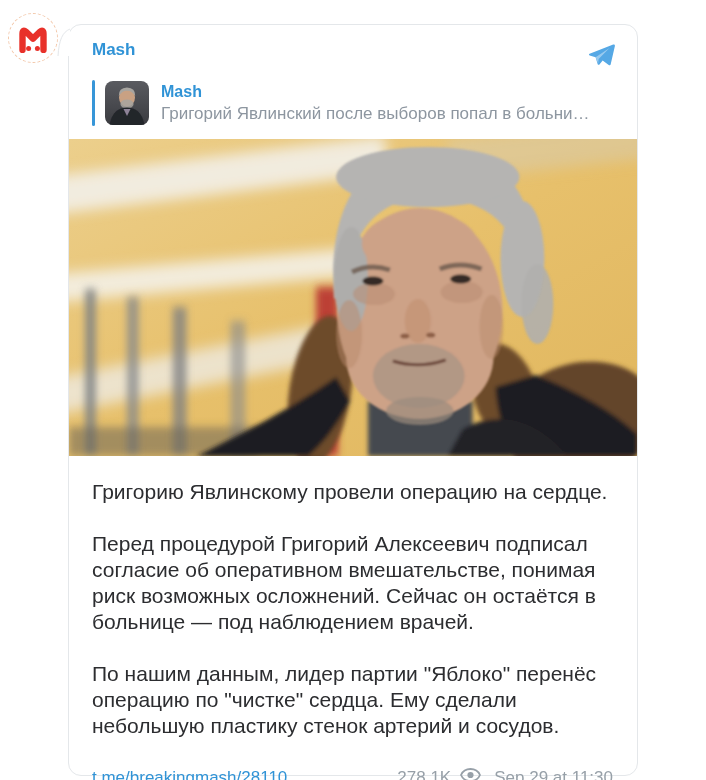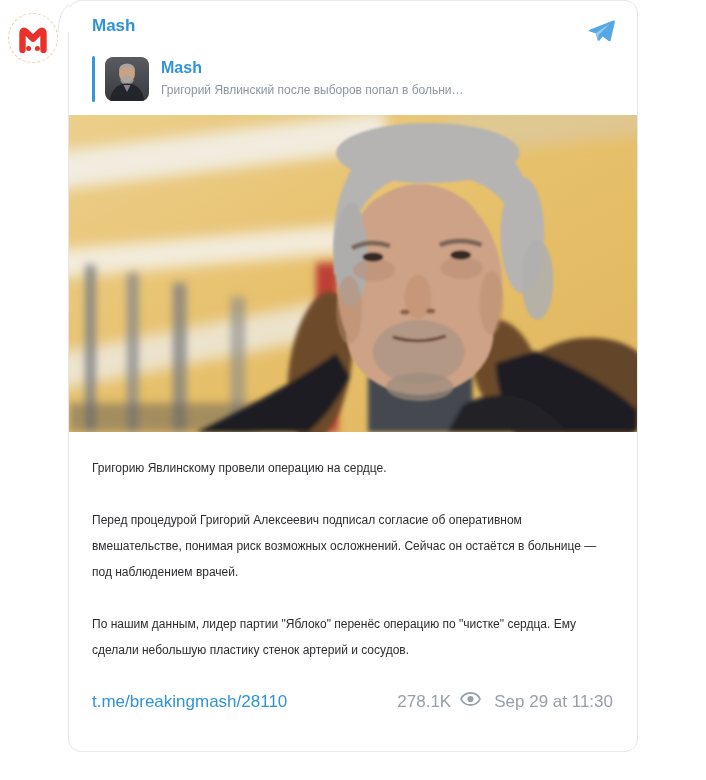--- a/index.html
+++ b/index.html
@@ -18,7 +18,7 @@
   }
   
   .card{
-    position:absolute;left:68px;top:0;width:570px;height:752px;
+    position:absolute;left:68px;top:24px;width:570px;height:752px;
     background:#fff;border:1px solid #e4e7ea;border-radius:13px;
     box-sizing:border-box;
   }

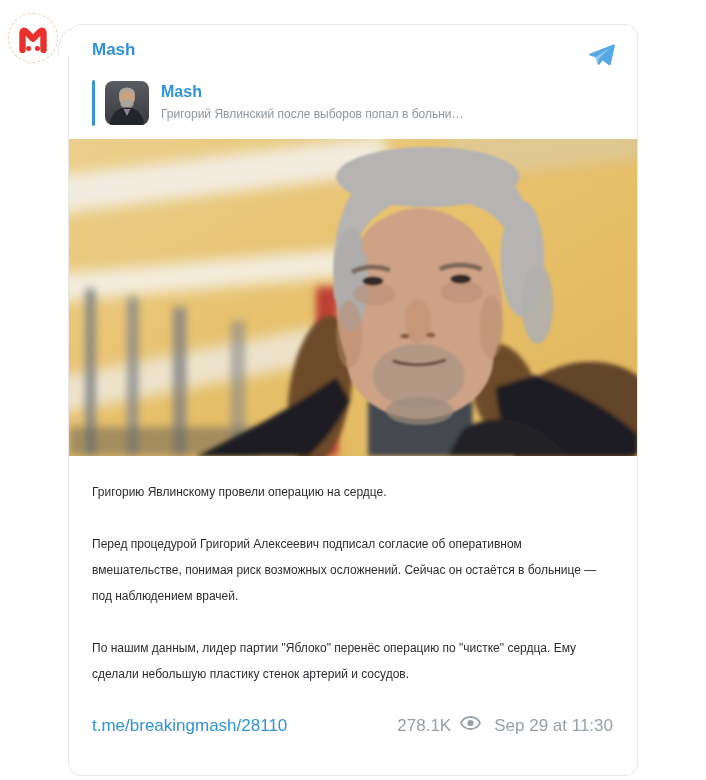--- a/index.html
+++ b/index.html
@@ -43,7 +43,7 @@
   .quote-texts{margin-left:12px;min-width:0;padding-top:1px;}
   .quote-author{font-size:16px;font-weight:700;color:#3093d6;line-height:22px;}
   .quote-preview{
-    font-size:12px;color:#8d96a0;line-height:22px;
+    font-size:17px;color:#8d96a0;line-height:22px;
     white-space:nowrap;overflow:hidden;max-width:455px;
   }
   

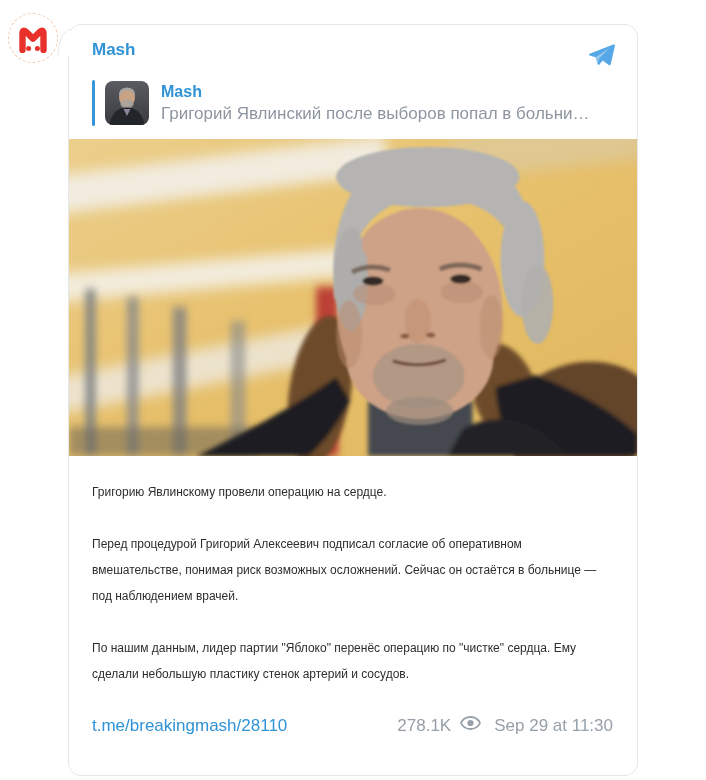--- a/index.html
+++ b/index.html
@@ -50,7 +50,7 @@
   .photo{display:block;width:100%;height:317px;margin-top:13px;cursor:pointer;}
   
   .post-text{
-    padding:23px 24px 0 23px;font-size:12px;line-height:26px;color:#2c2d30;
+    padding:23px 24px 0 23px;font-size:21px;line-height:26px;color:#2c2d30;
   }
   .post-text p{margin:0 0 26px 0;}
   

